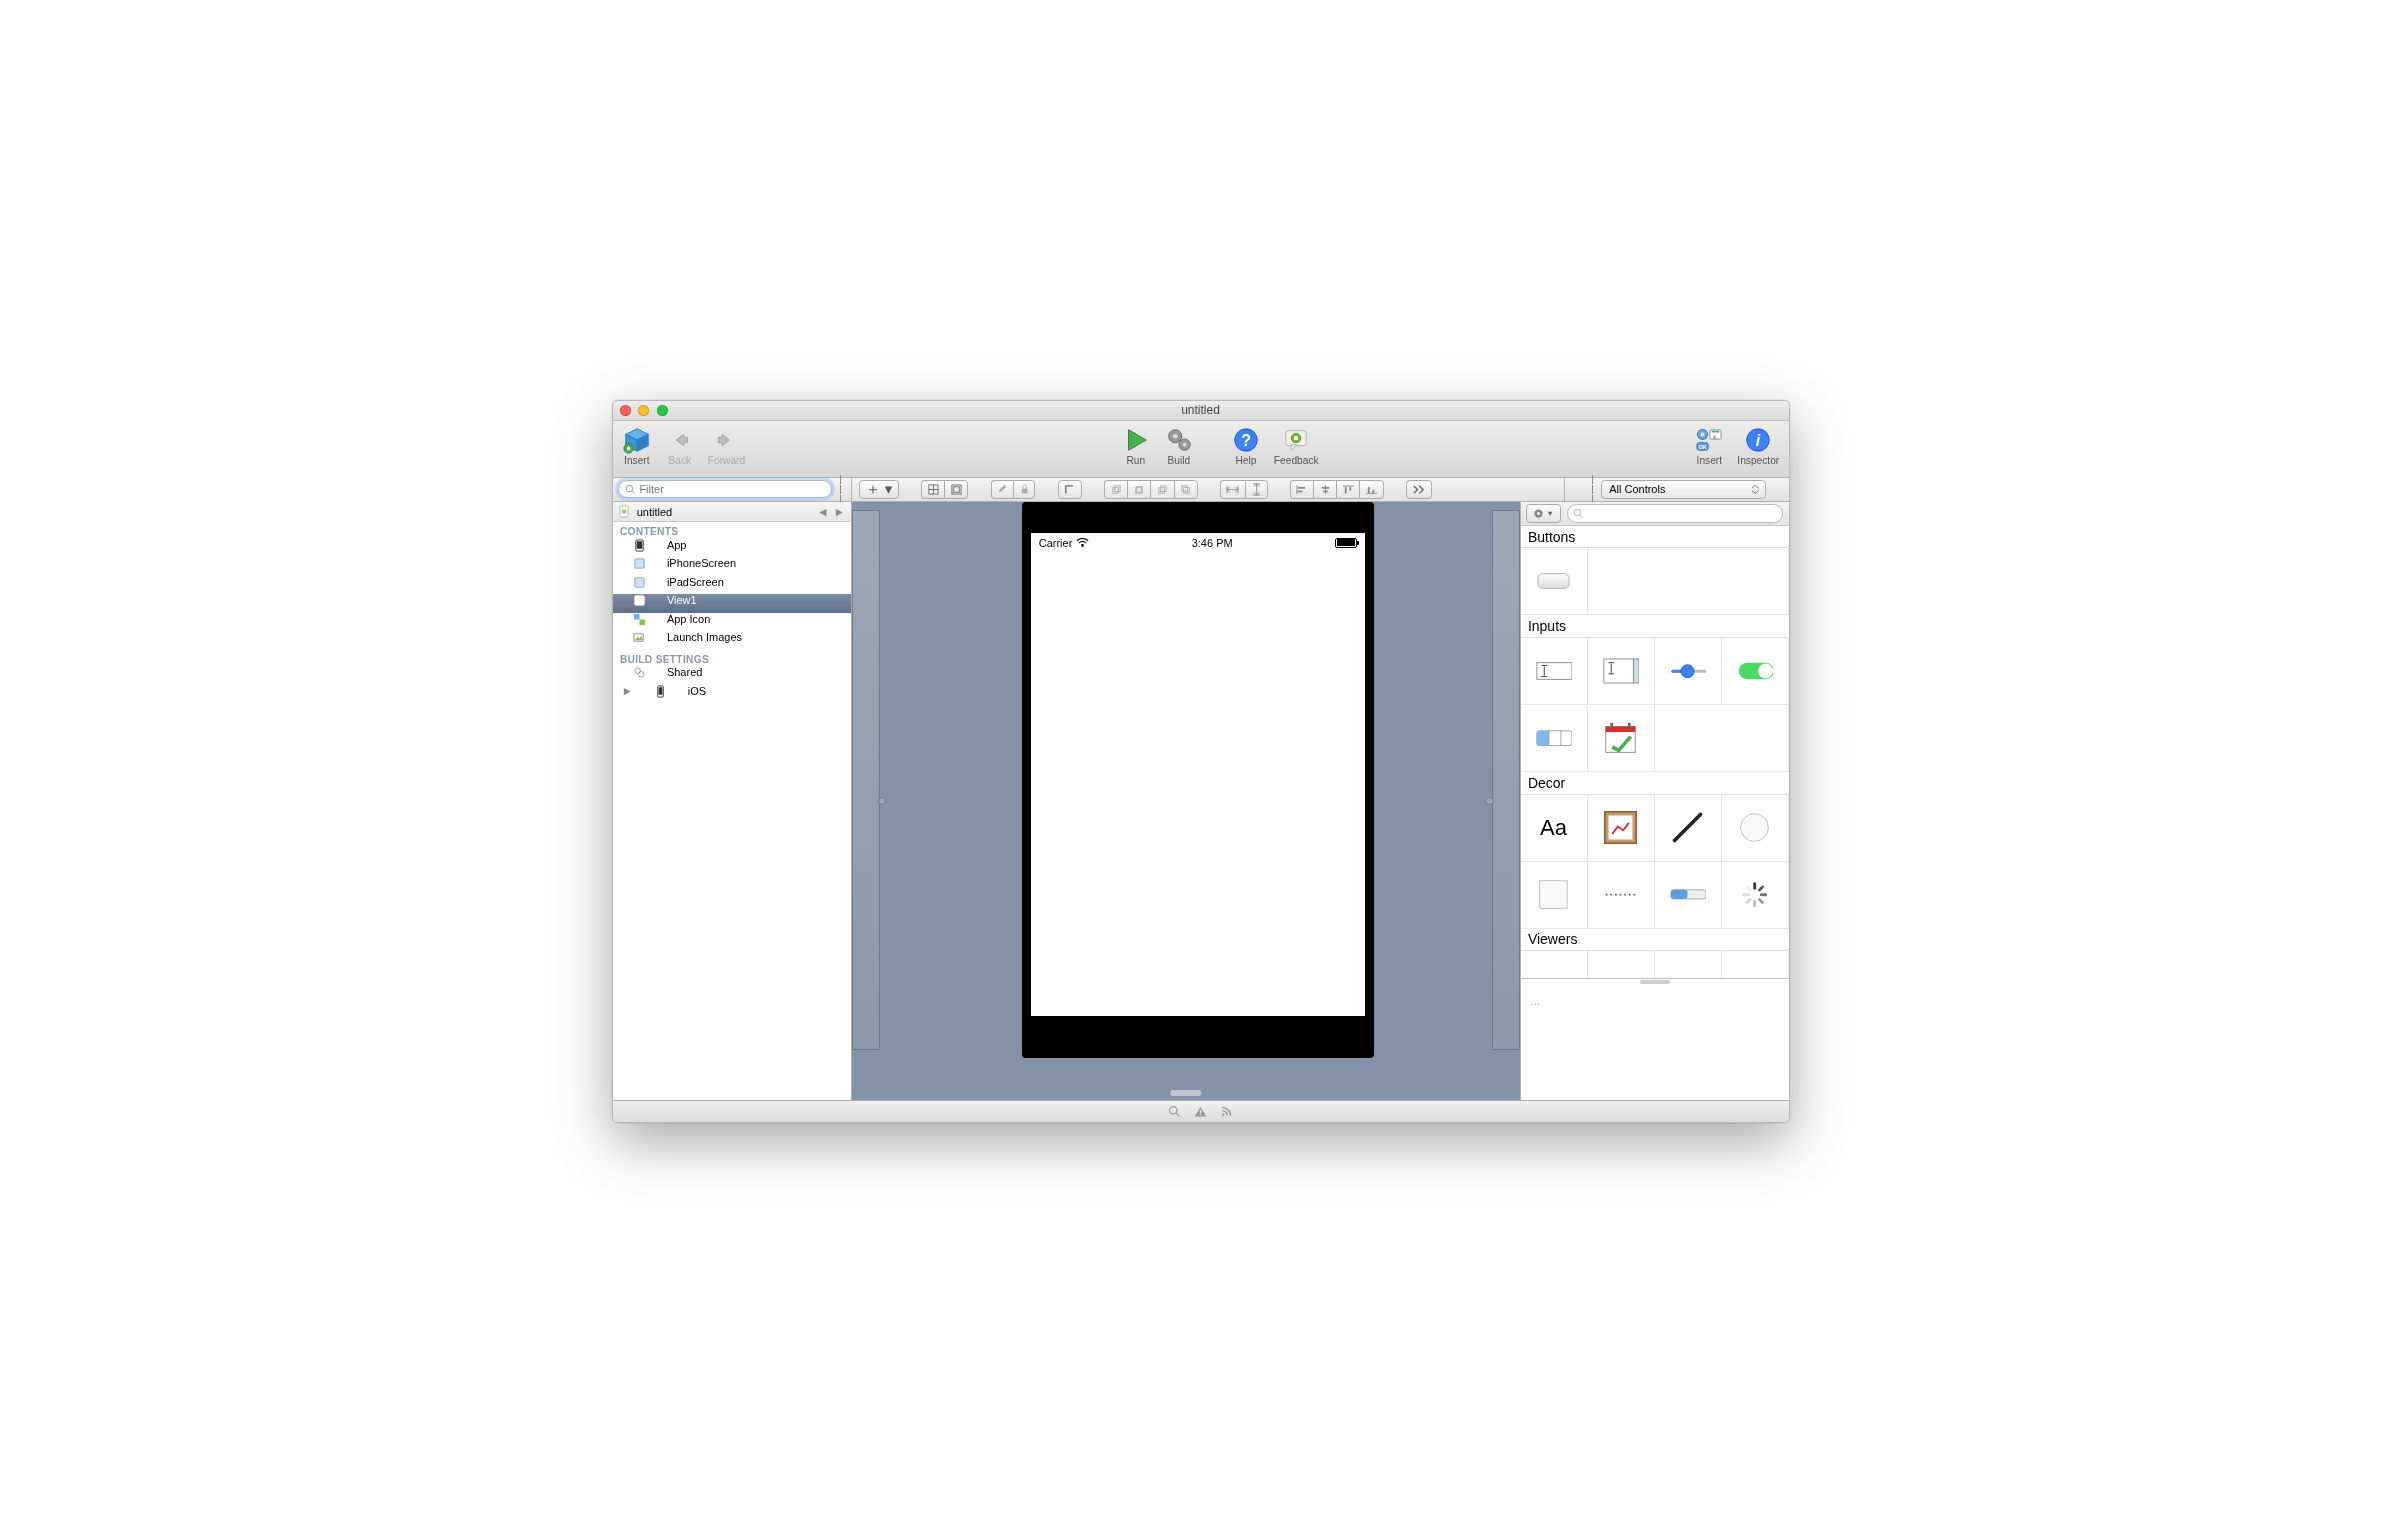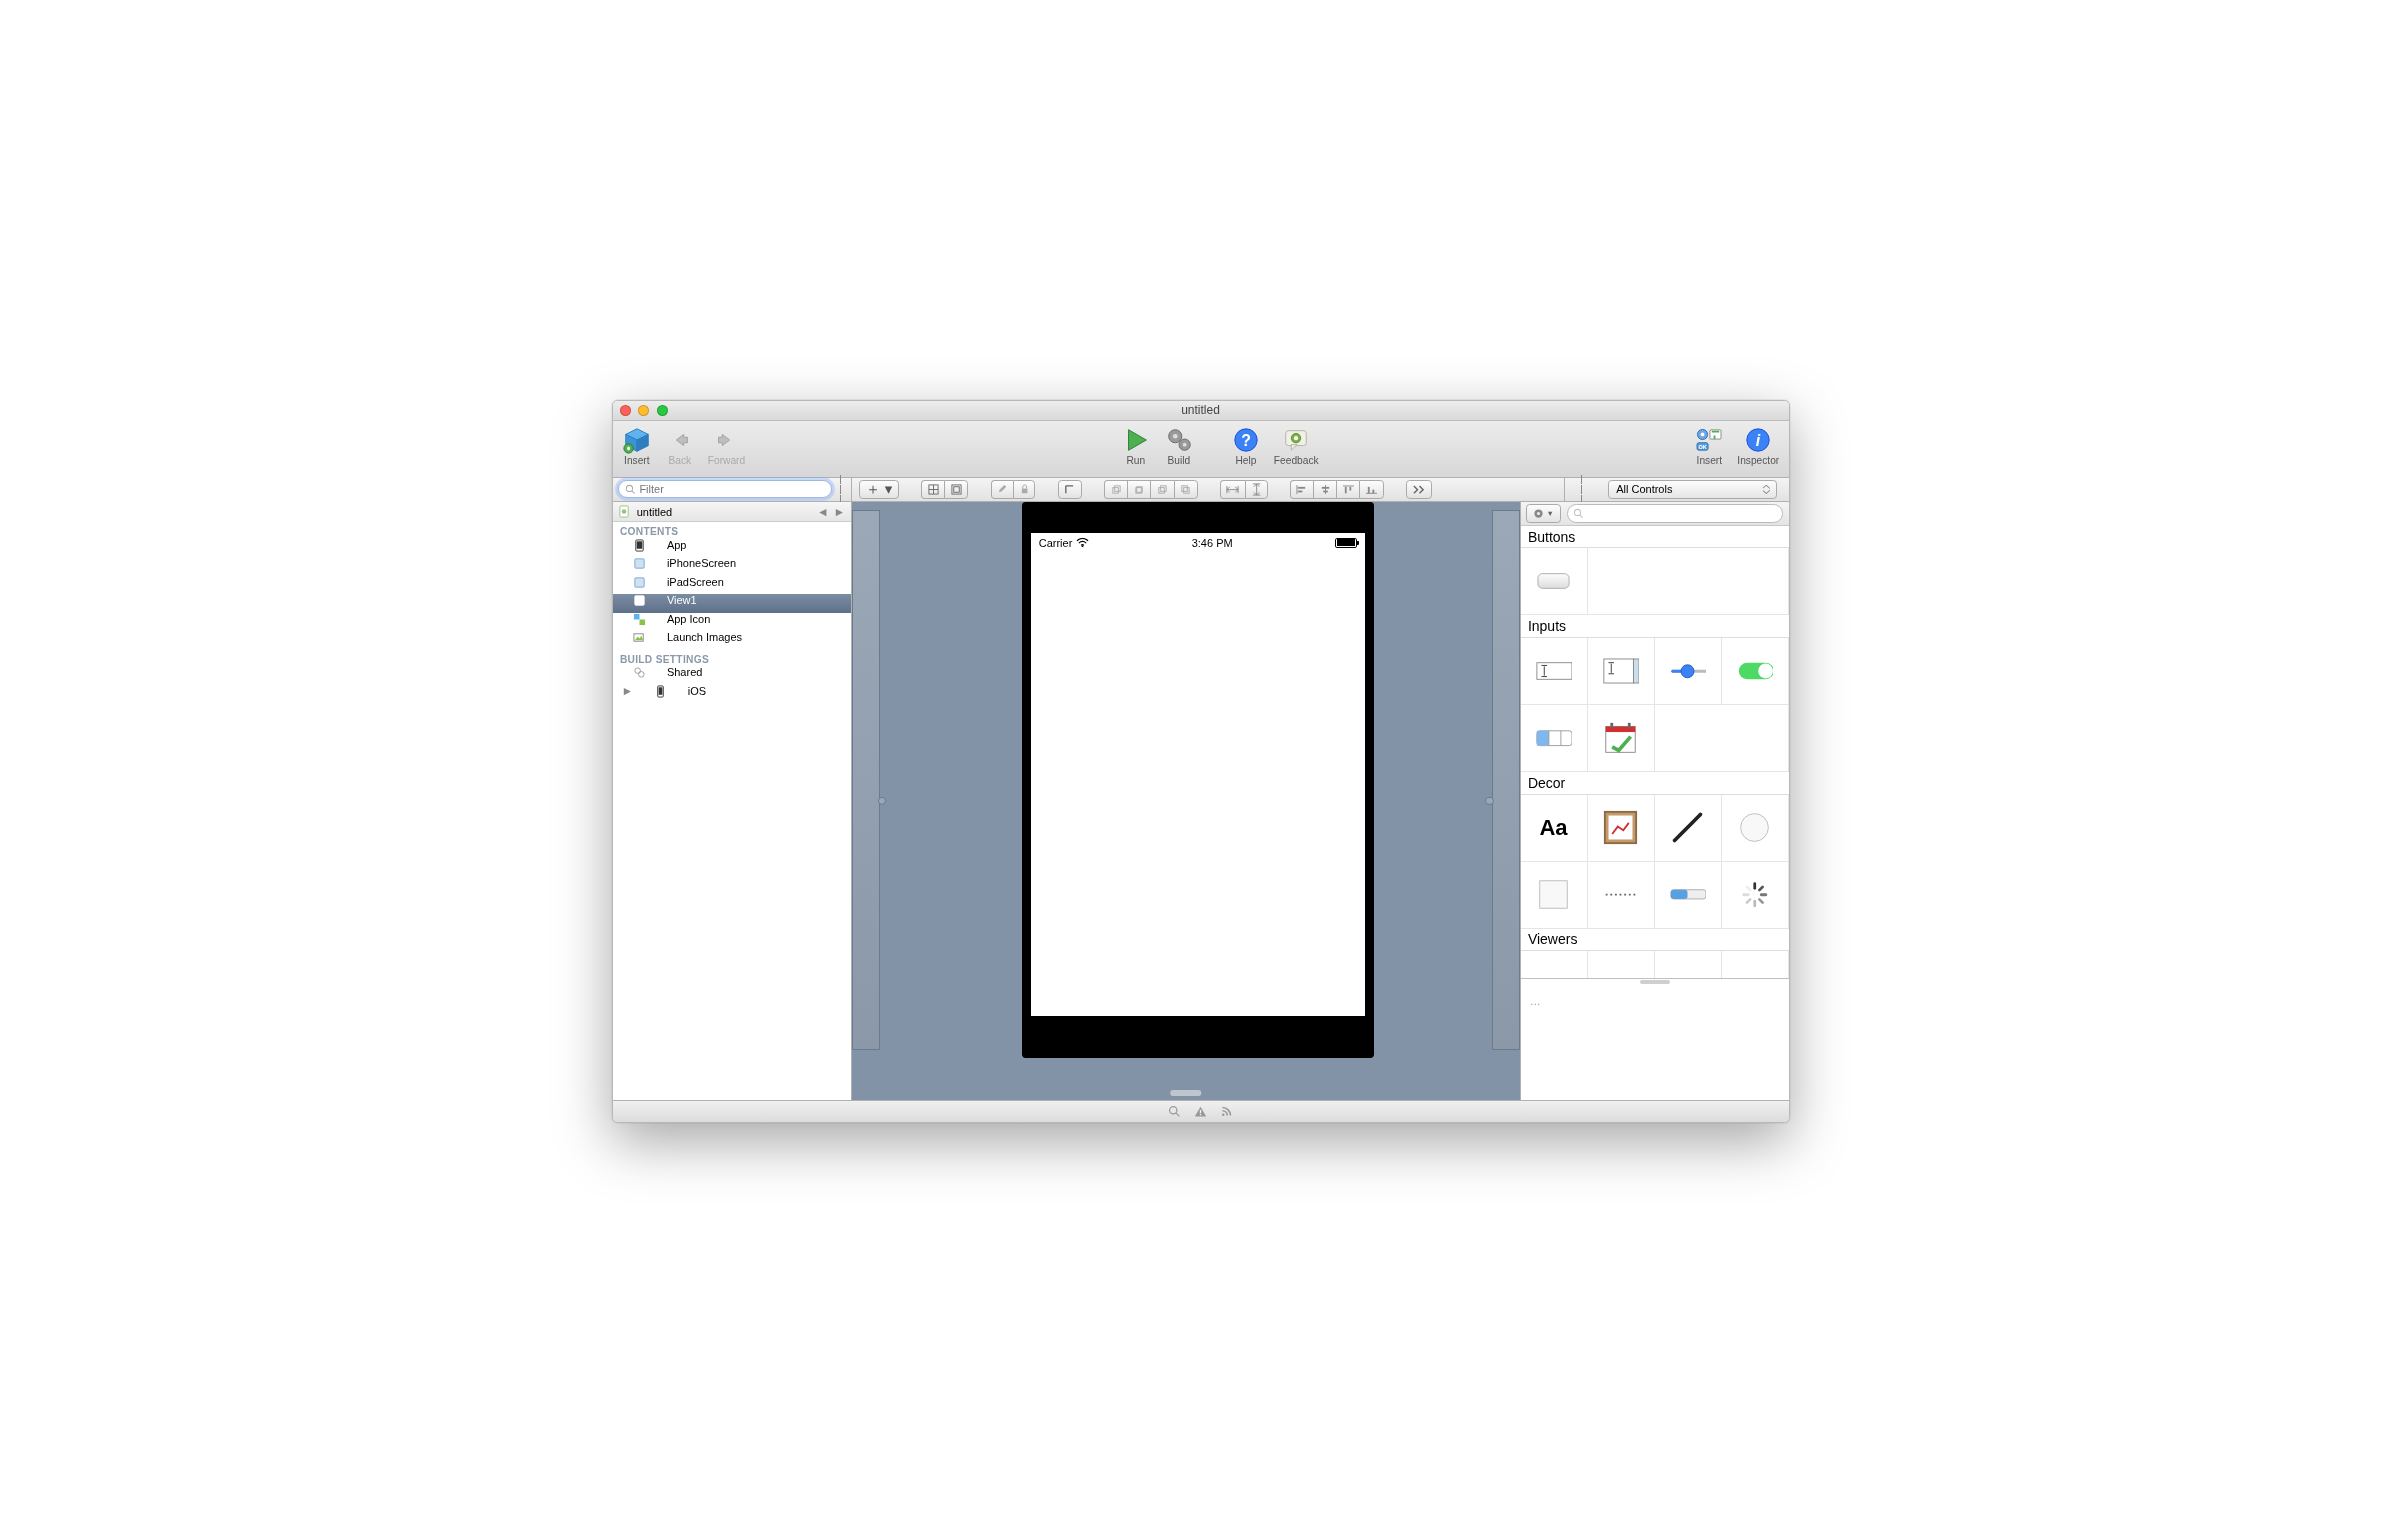--- a/index.html
+++ b/index.html
@@ -31,7 +31,7 @@
 .seg-group .seg-btn { border-radius: 0; border-right-width: 0; }
 .seg-group .seg-btn:first-child { border-top-left-radius: 3.7px; border-bottom-left-radius: 3.7px; }
 .seg-group .seg-btn:last-child { border-top-right-radius: 3.7px; border-bottom-right-radius: 3.7px; border-right-width: 0.9px; }
-.subtoolbar-row .right { width: 225px; display: flex; align-items: center; padding: 0 12px; gap: 22px; border-left: 0.9px solid #b0b0b0; }
+.subtoolbar-row .right { width: 225px; display: flex; align-items: center; padding: 0 23px; gap: 4px; border-left: 0.9px solid #b0b0b0; }
 .popup-btn { flex: 1; height: 18.5px; border: 0.9px solid #aaa; border-radius: 3.7px; background: linear-gradient(#fdfdfd,#e5e5e5); display: flex; align-items: center; padding: 0 7.4px; font-size: 11px; cursor: pointer; position: relative; }
 .popup-btn::after { content: ""; position: absolute; right: 5.6px; width: 7.4px; height: 9.3px; background: linear-gradient(#777,#777); clip-path: polygon(0 35%, 50% 0, 100% 35%, 100% 45%, 50% 10%, 0 45%, 0 55%, 50% 90%, 100% 55%, 100% 65%, 50% 100%, 0 65%); }
 .body { flex: 1; display: flex; min-height: 0; }

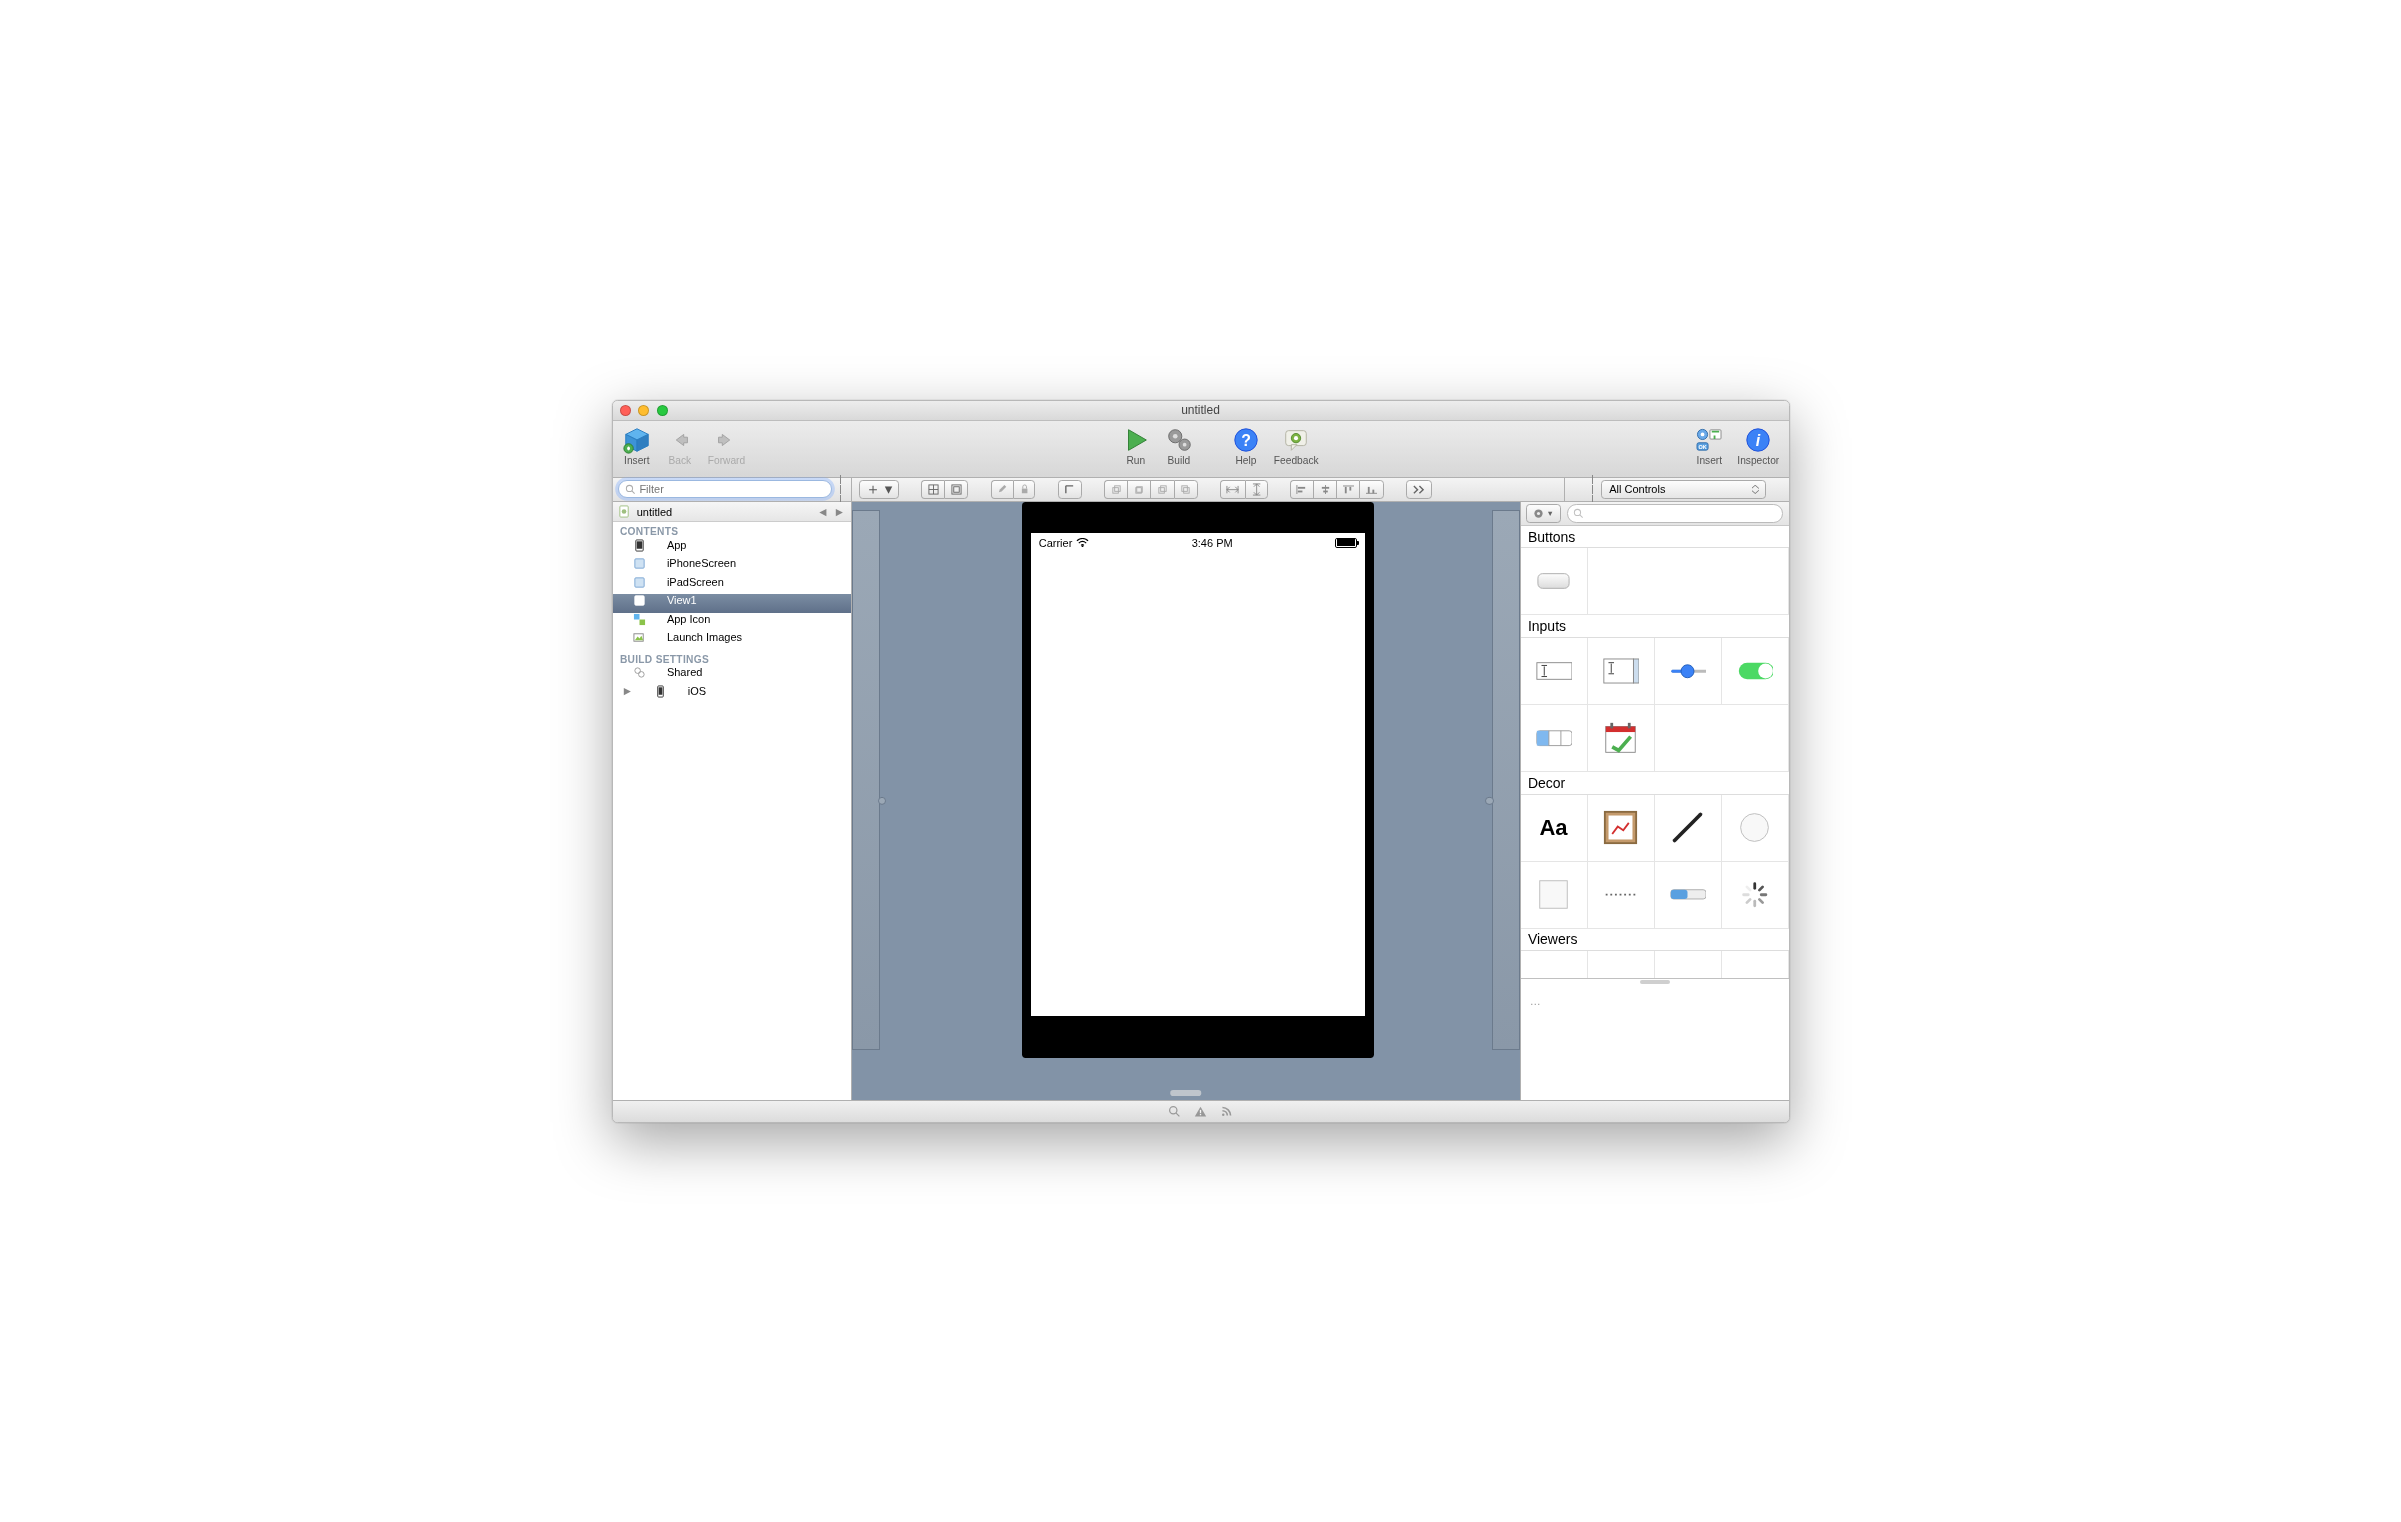--- a/index.html
+++ b/index.html
@@ -537,7 +537,7 @@
         <div class="lib-grid">
           <div class="lib-item">
               <div class="lib-icon">
-                <span style="font-size:22px;font-weight:700">Aa</span>
+                <span style="font-size:22px;font-weight:400">Aa</span>
               </div>
             </div>
           <div class="lib-item">

